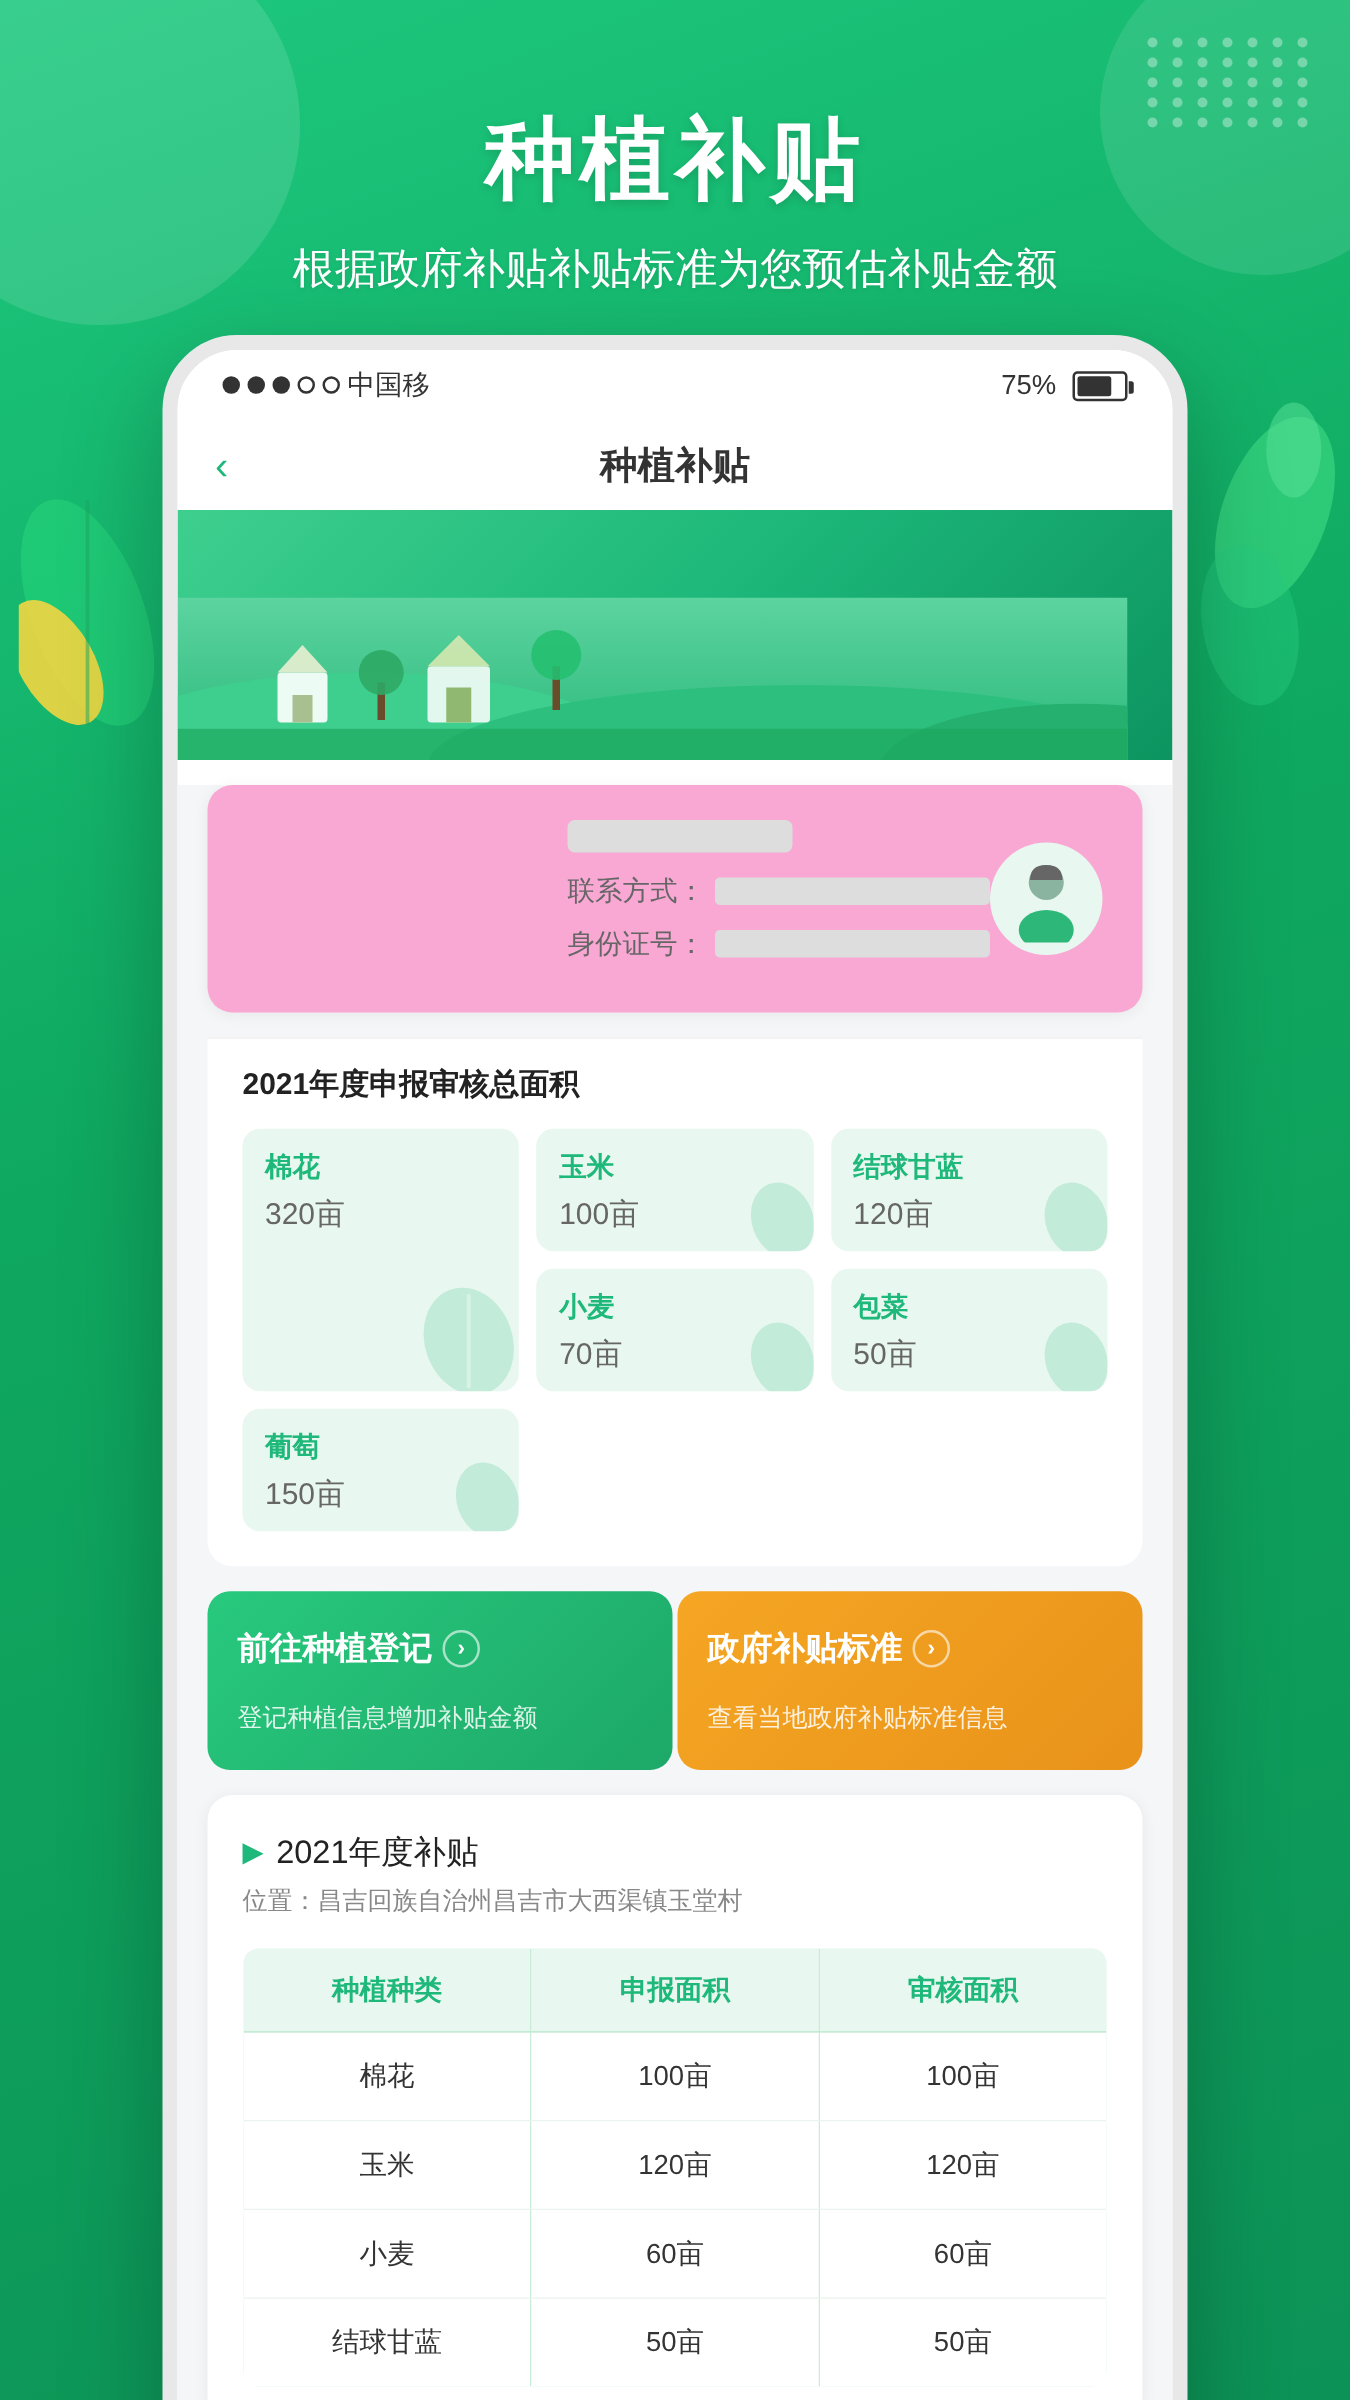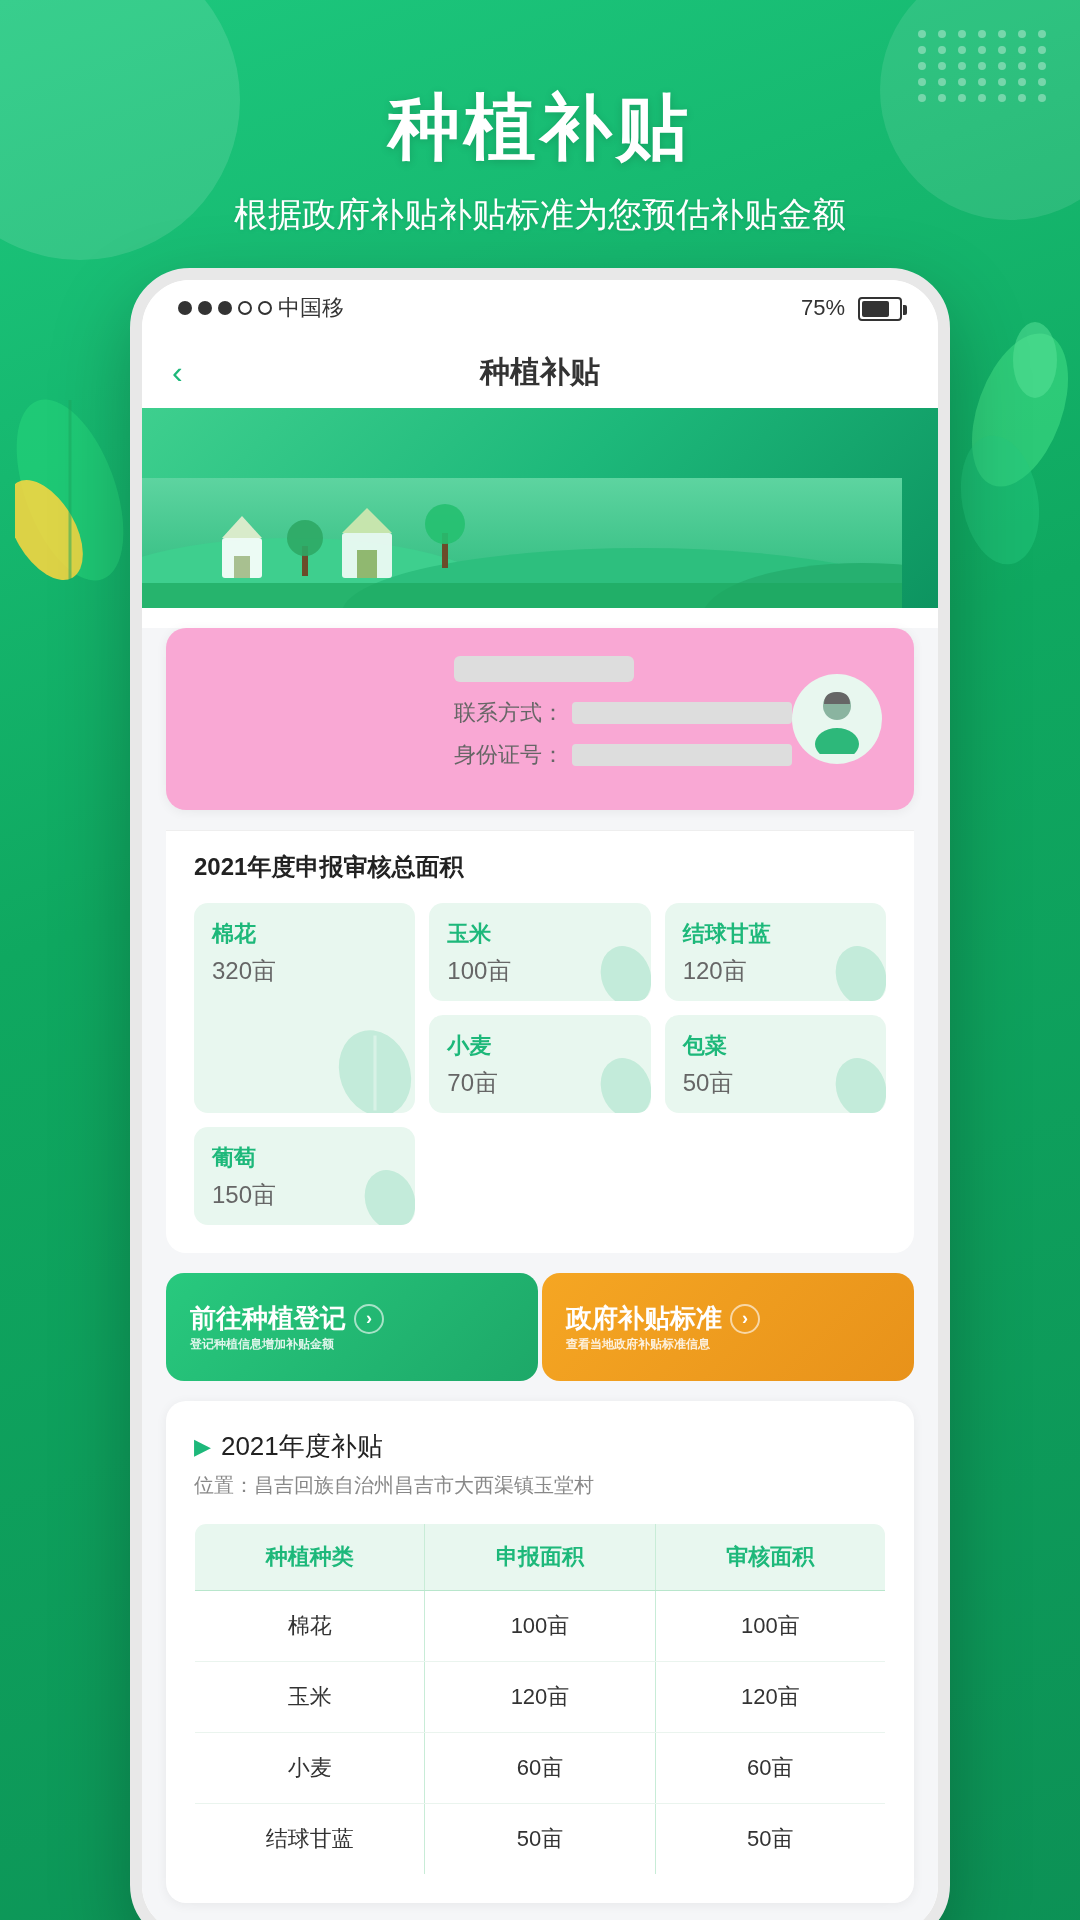--- a/index.html
+++ b/index.html
@@ -309,10 +309,9 @@
       display: flex; align-items: center; gap: 8px;
     }
     .action-btn .btn-sub {
-      font-size: 12px;
+      font-size: 20px;
       color: rgba(255,255,255,0.85);
-      margin-top: 0;
-      font-weight: bold;
+      margin-top: 25px;
     }
     .action-btn .arrow-circle {
       display: inline-flex;

